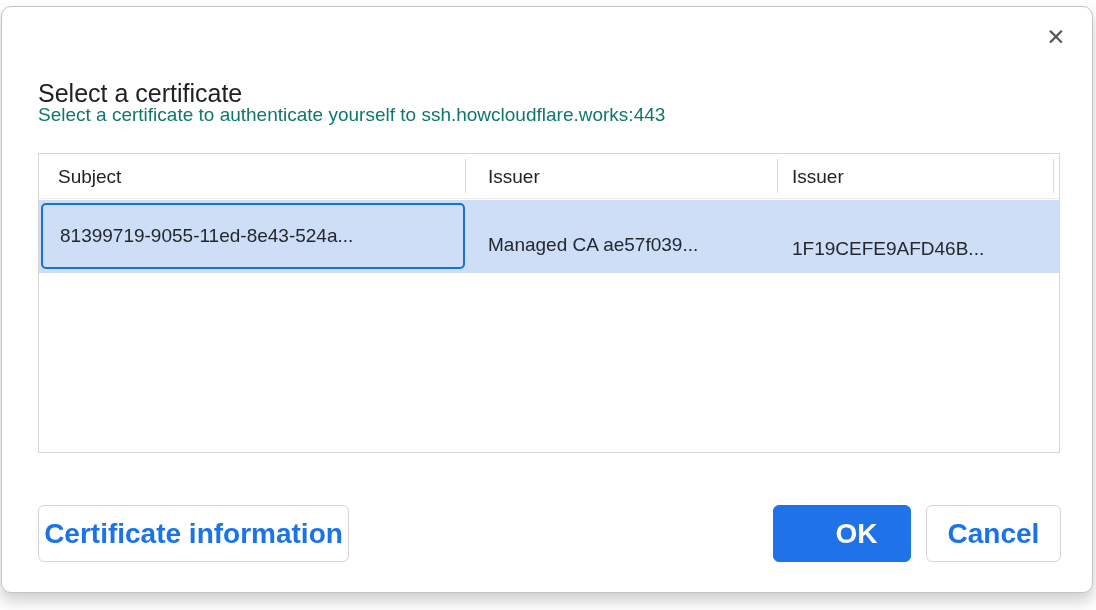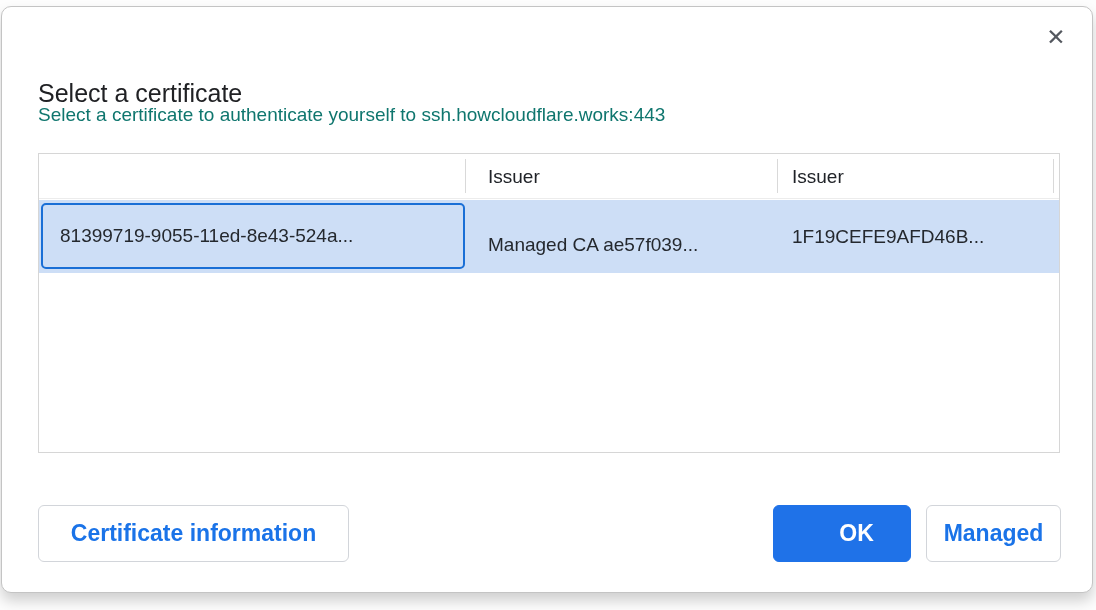--- a/index.html
+++ b/index.html
@@ -147,6 +147,7 @@
   <div class="cert-table">
 
     <div class="thead">
+      <span class="th th-subject">Subject</span>
       <span class="col-divider d1"></span>
       <span class="th th-issuer">Issuer</span>
       <span class="col-divider d2"></span>

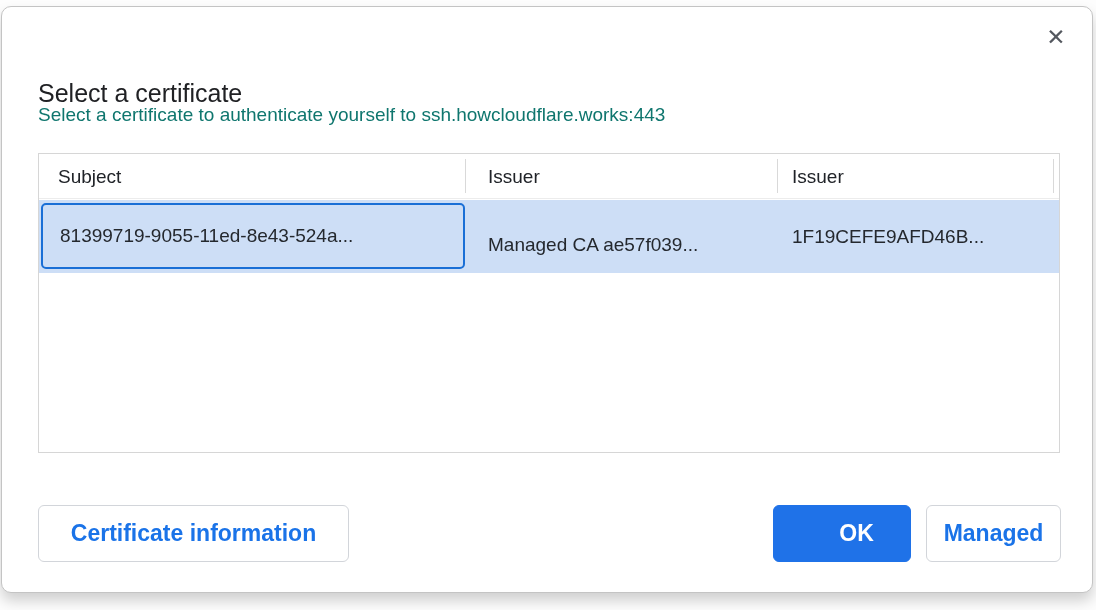--- a/index.html
+++ b/index.html
@@ -108,7 +108,7 @@
     height: 74px; line-height: 62px;
   }
   .cell-issuer { left: 449px; margin-top: 8px; }
-  .cell-serial { left: 753px; }
+  .cell-serial { left: 753px; margin-top: 12px; }
   .btn {
     position: absolute;
     top: 498px;

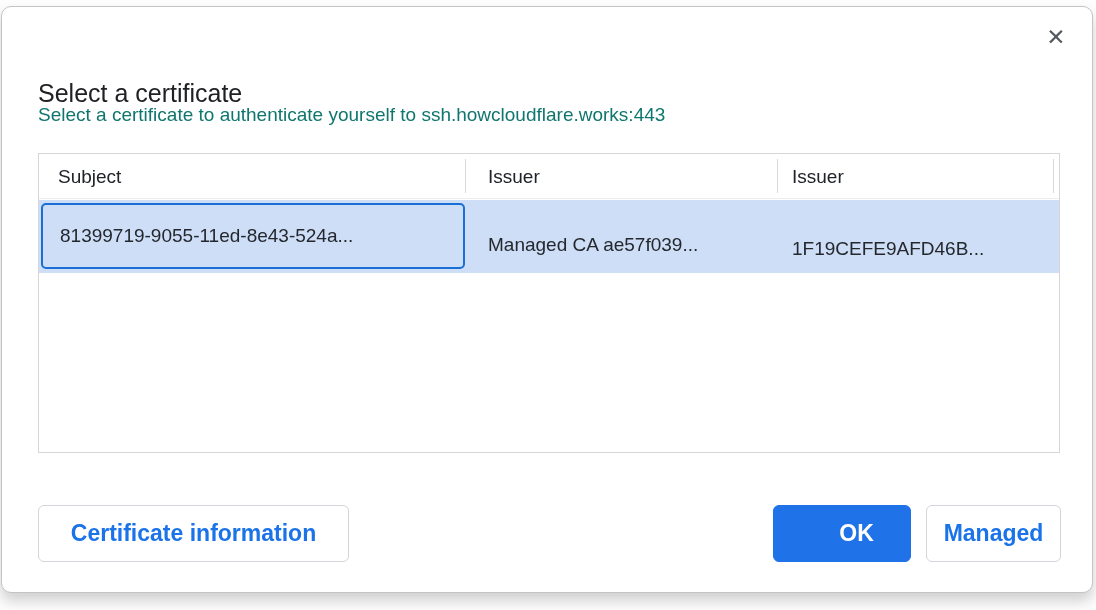--- a/index.html
+++ b/index.html
@@ -115,7 +115,7 @@
     height: 57px;
     border-radius: 6px;
     font-family: "Liberation Sans", sans-serif;
-    font-size: 23px;
+    font-size: 28px;
     font-weight: 700;
     cursor: pointer;
   }

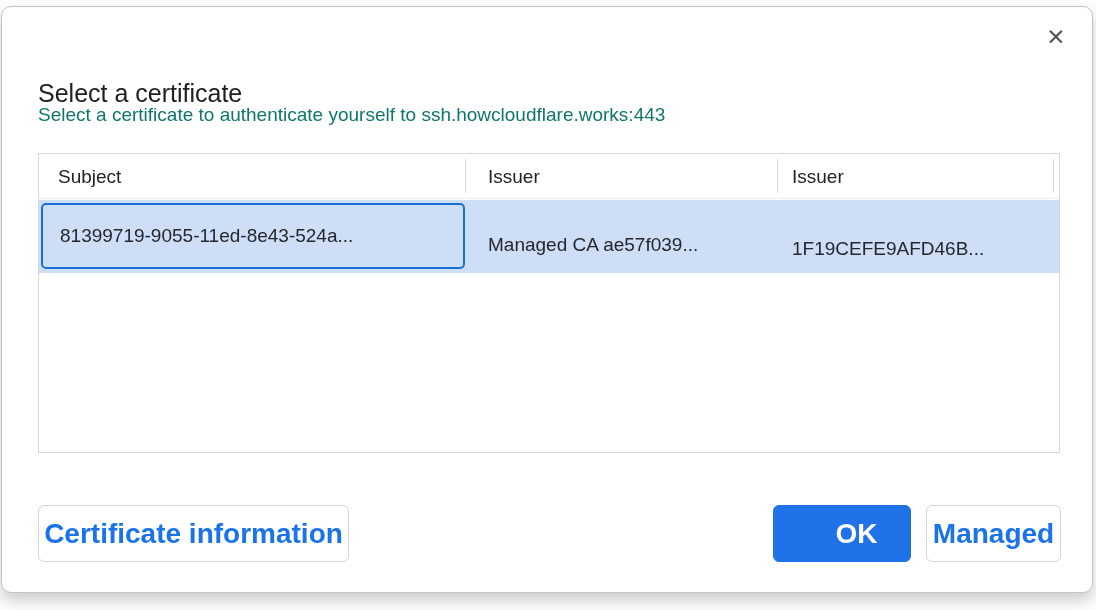--- a/index.html
+++ b/index.html
@@ -169,7 +169,7 @@
 
   <button class="btn btn-primary btn-ok">OK</button>
 
-  <button class="btn btn-secondary btn-cancel">Managed</button>
+  <button class="btn btn-secondary btn-cancel">Cancel</button>
 
 </div>
 

